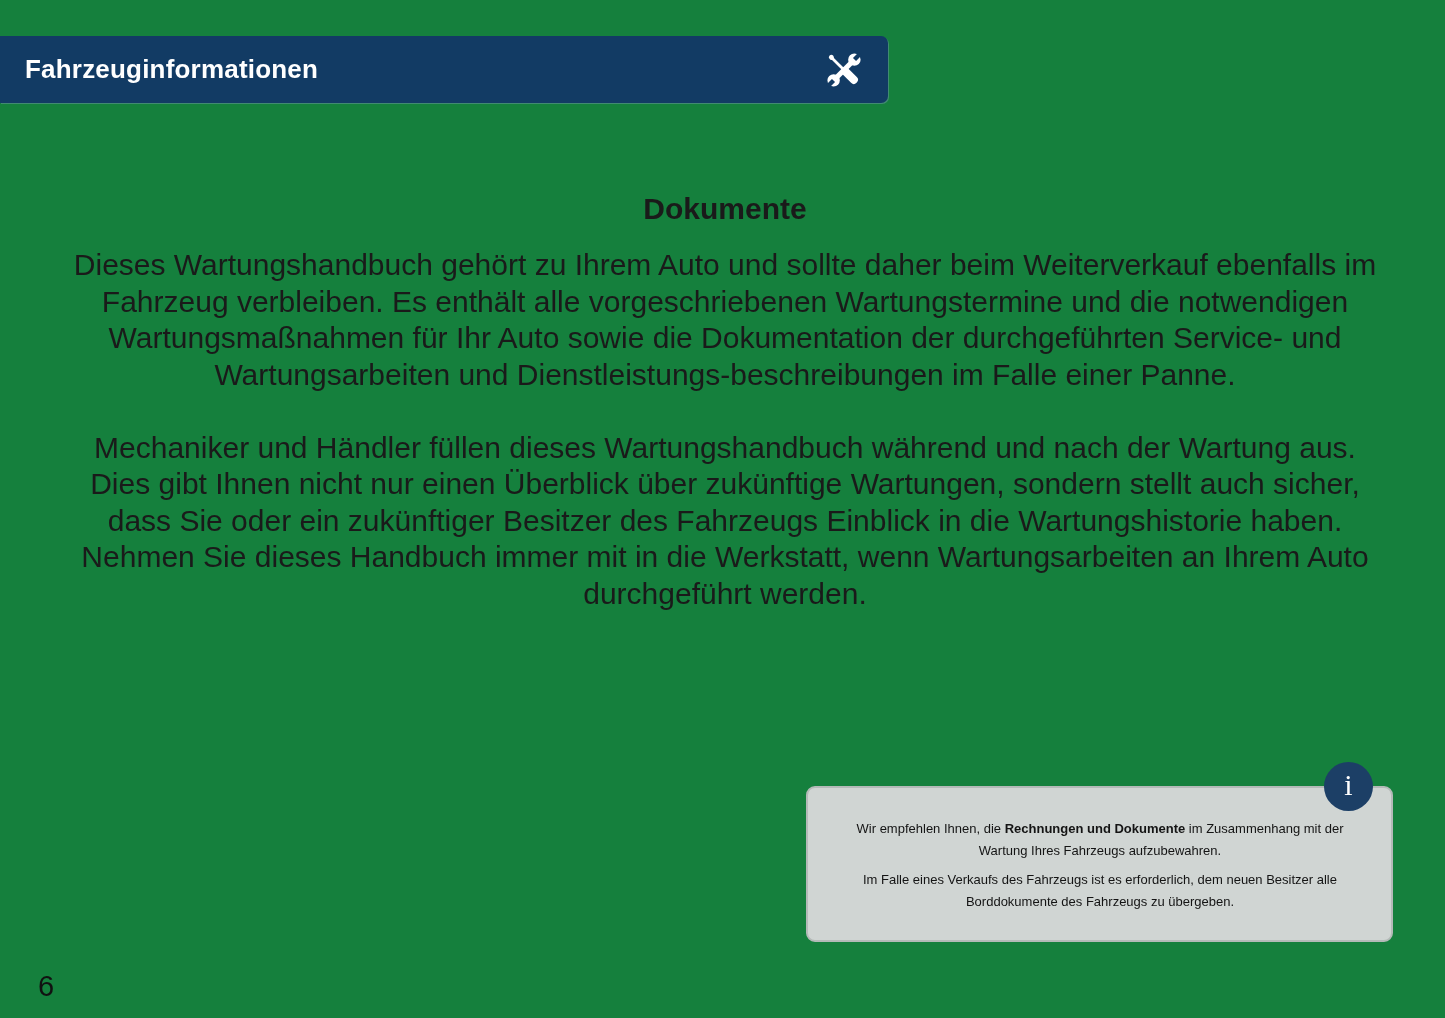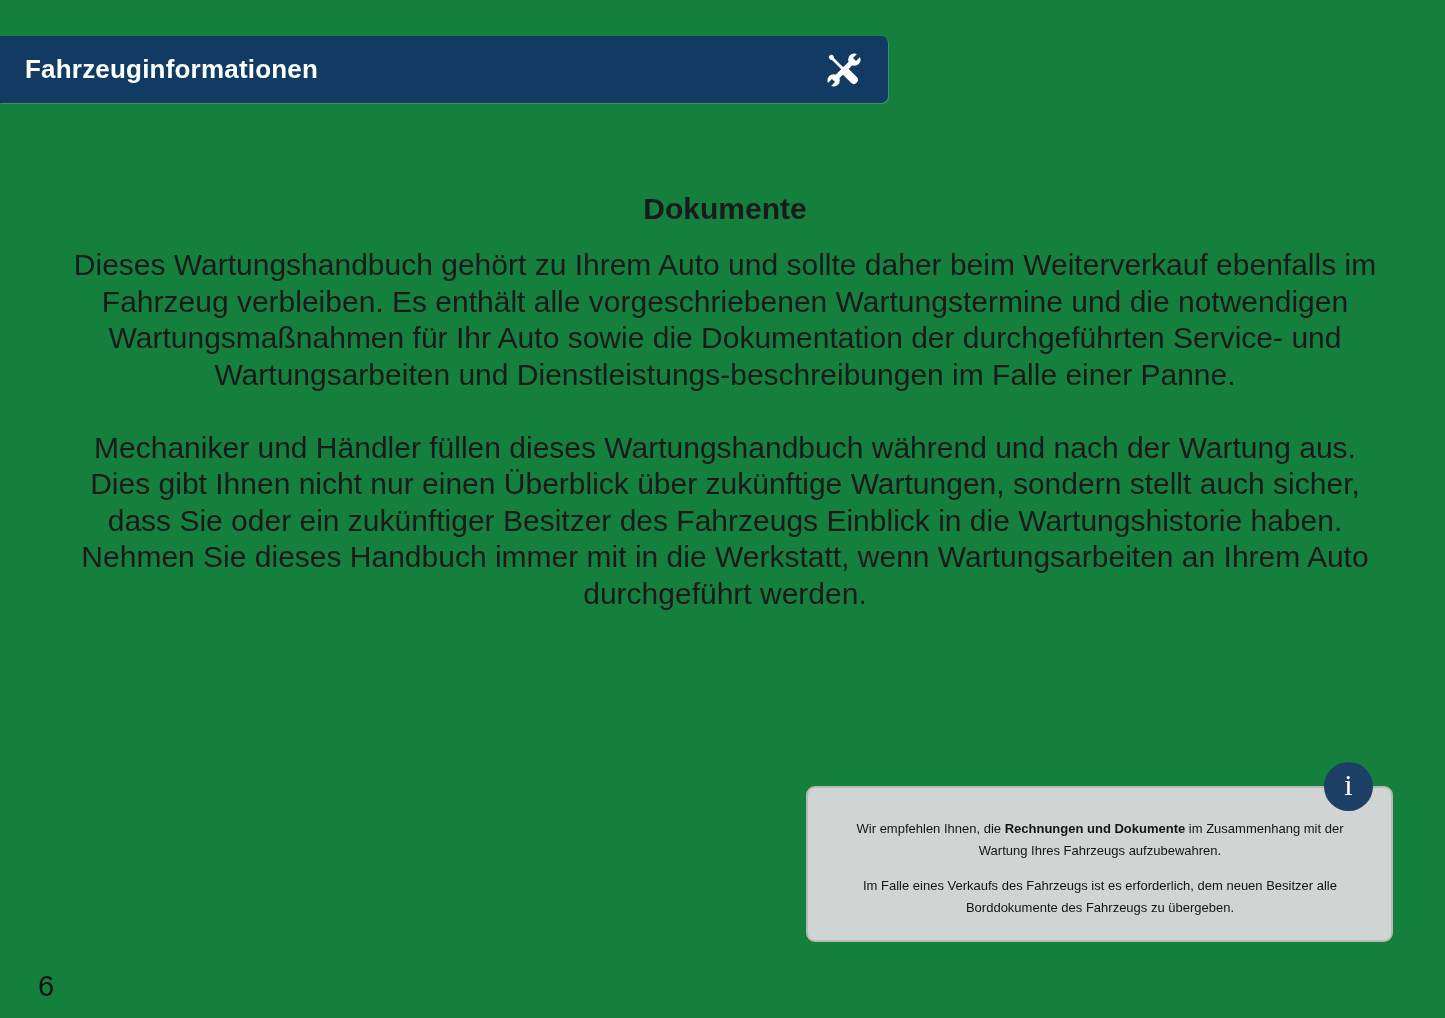--- a/index.html
+++ b/index.html
@@ -81,7 +81,7 @@
     line-height: 21.5px;
     color: #141414;
   }
-  .info-box .note + .note { margin-top: 14px; }
+  .info-box .note + .note { margin-top: 8px; }
   .info-box .bold { font-weight: 700; }
 
   .info-circle {

